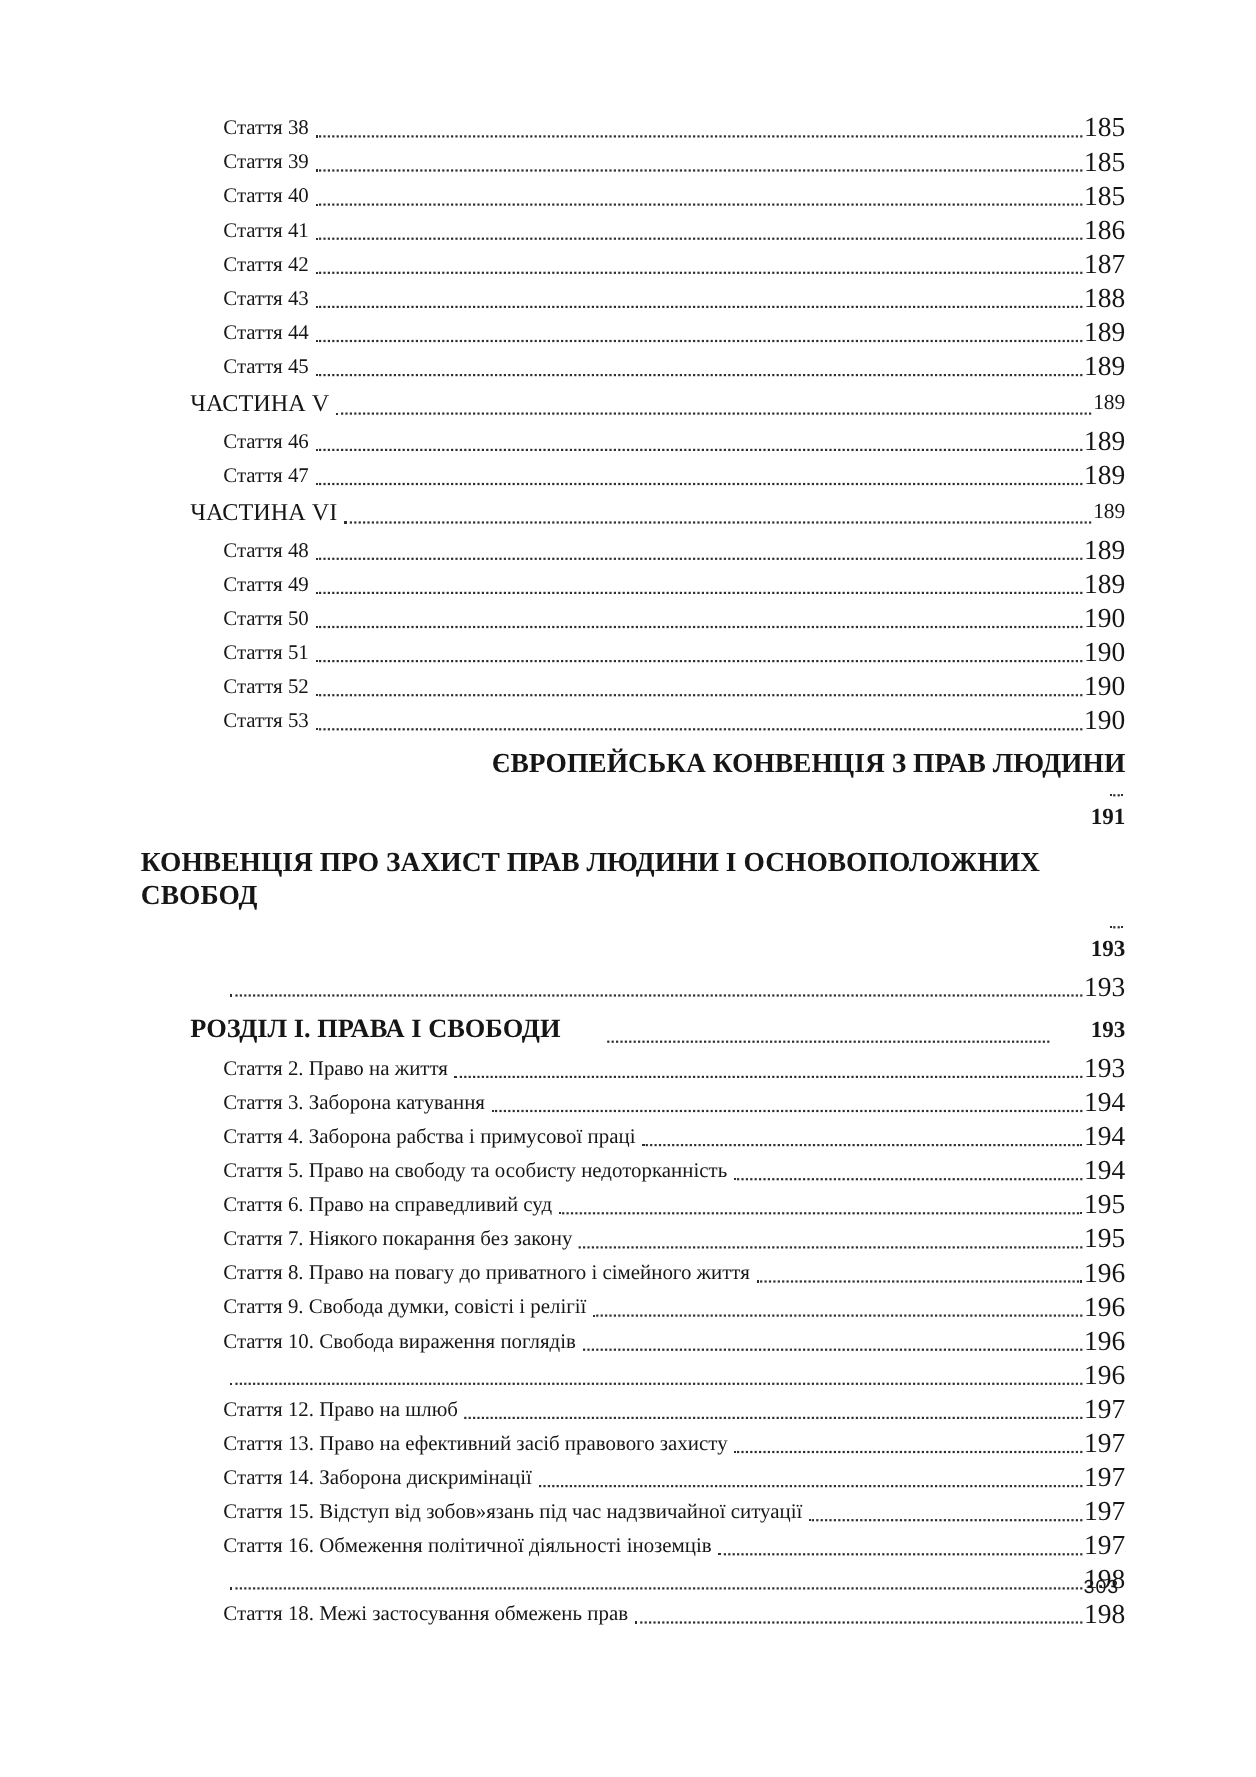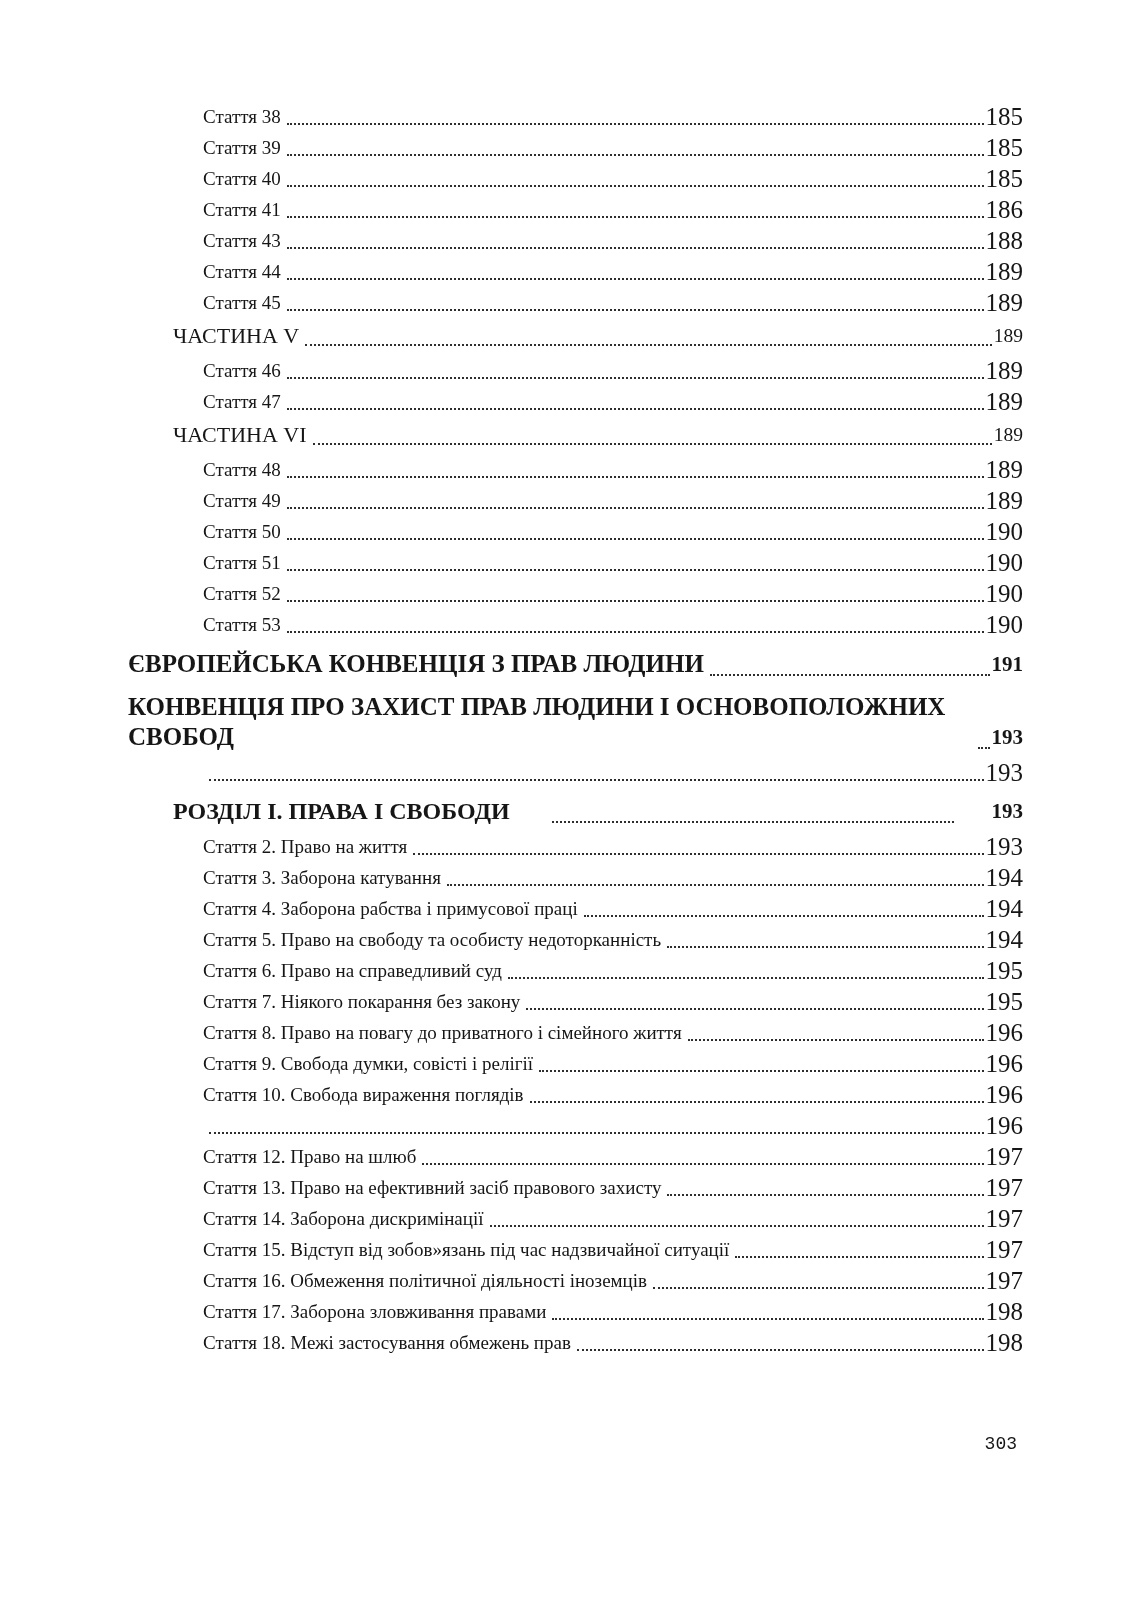--- a/index.html
+++ b/index.html
@@ -106,6 +106,11 @@
     <span class="toc-page">186</span>
   </div>
       <div class="toc-row lvl-article">
+    <span class="toc-label">Стаття 42</span>
+    <span class="toc-leader"></span>
+    <span class="toc-page">187</span>
+  </div>
+      <div class="toc-row lvl-article">
     <span class="toc-label">Стаття 43</span>
     <span class="toc-leader"></span>
     <span class="toc-page">188</span>

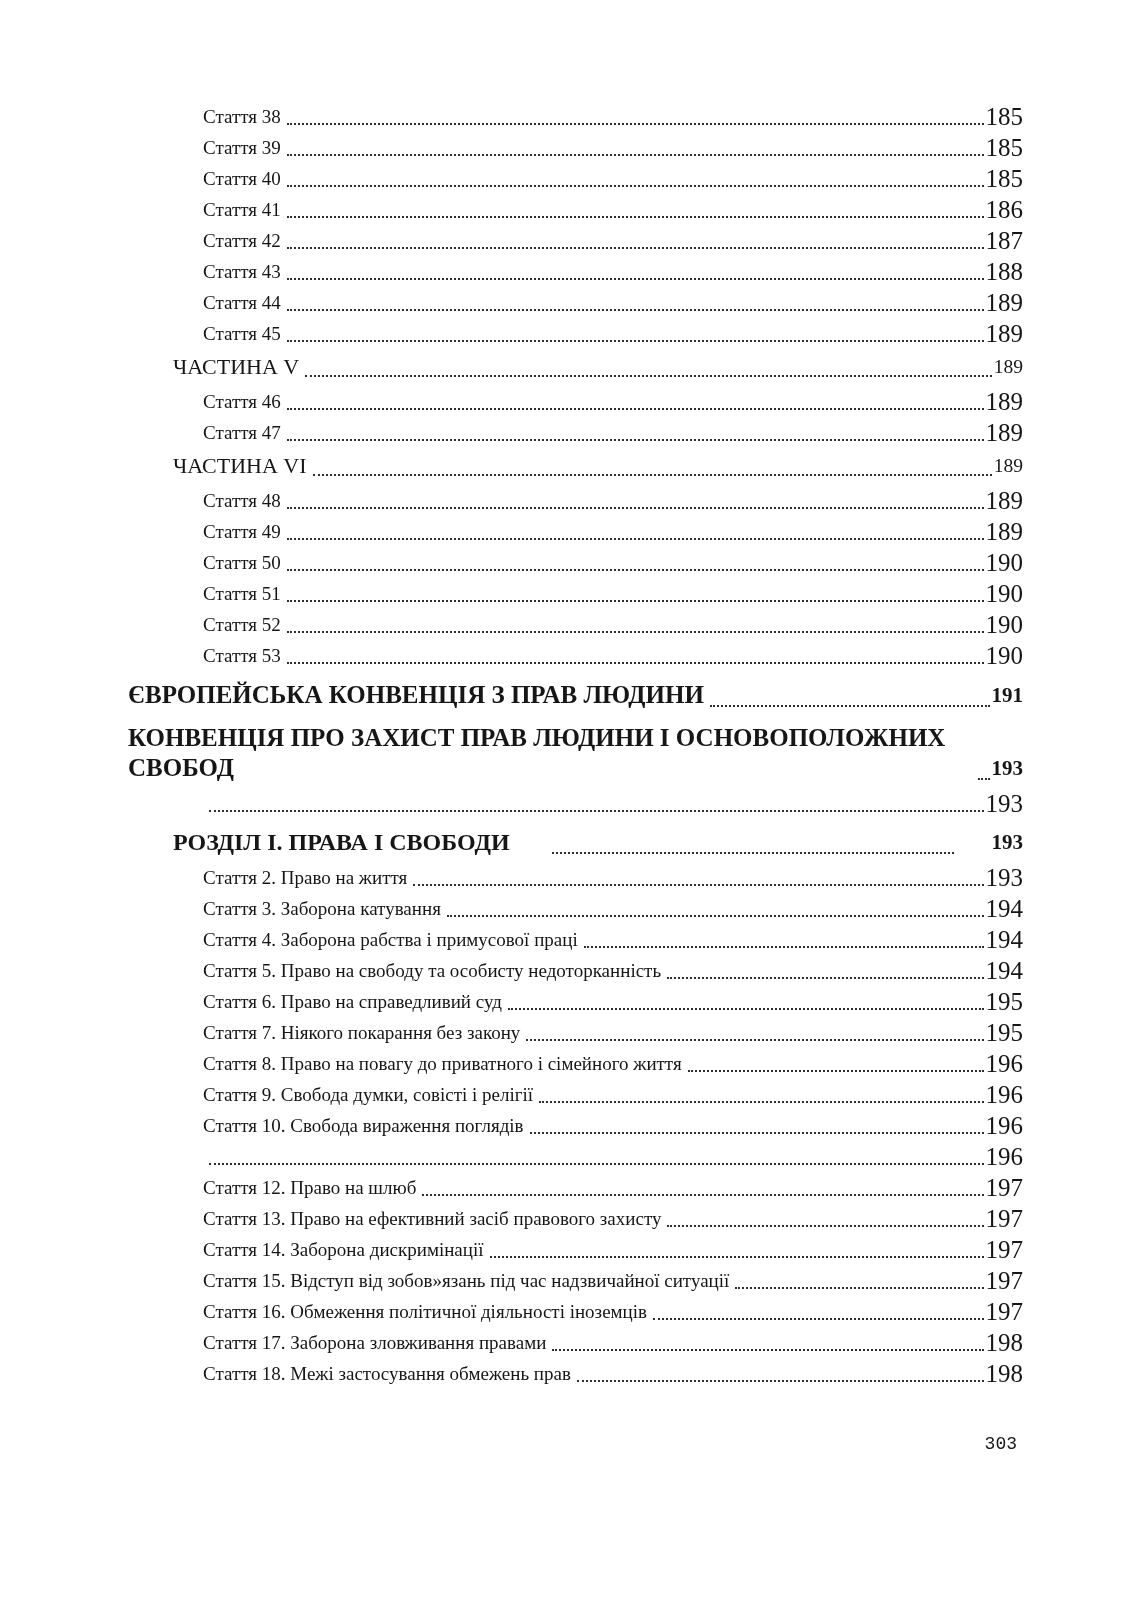--- a/index.html
+++ b/index.html
@@ -56,6 +56,7 @@
     font-weight: bold;
     margin: 13px 0 10px 0;
     padding-left: 0;
+    flex-direction: column;
   }
   .lvl-main .toc-page { font-size: 21px; }
 

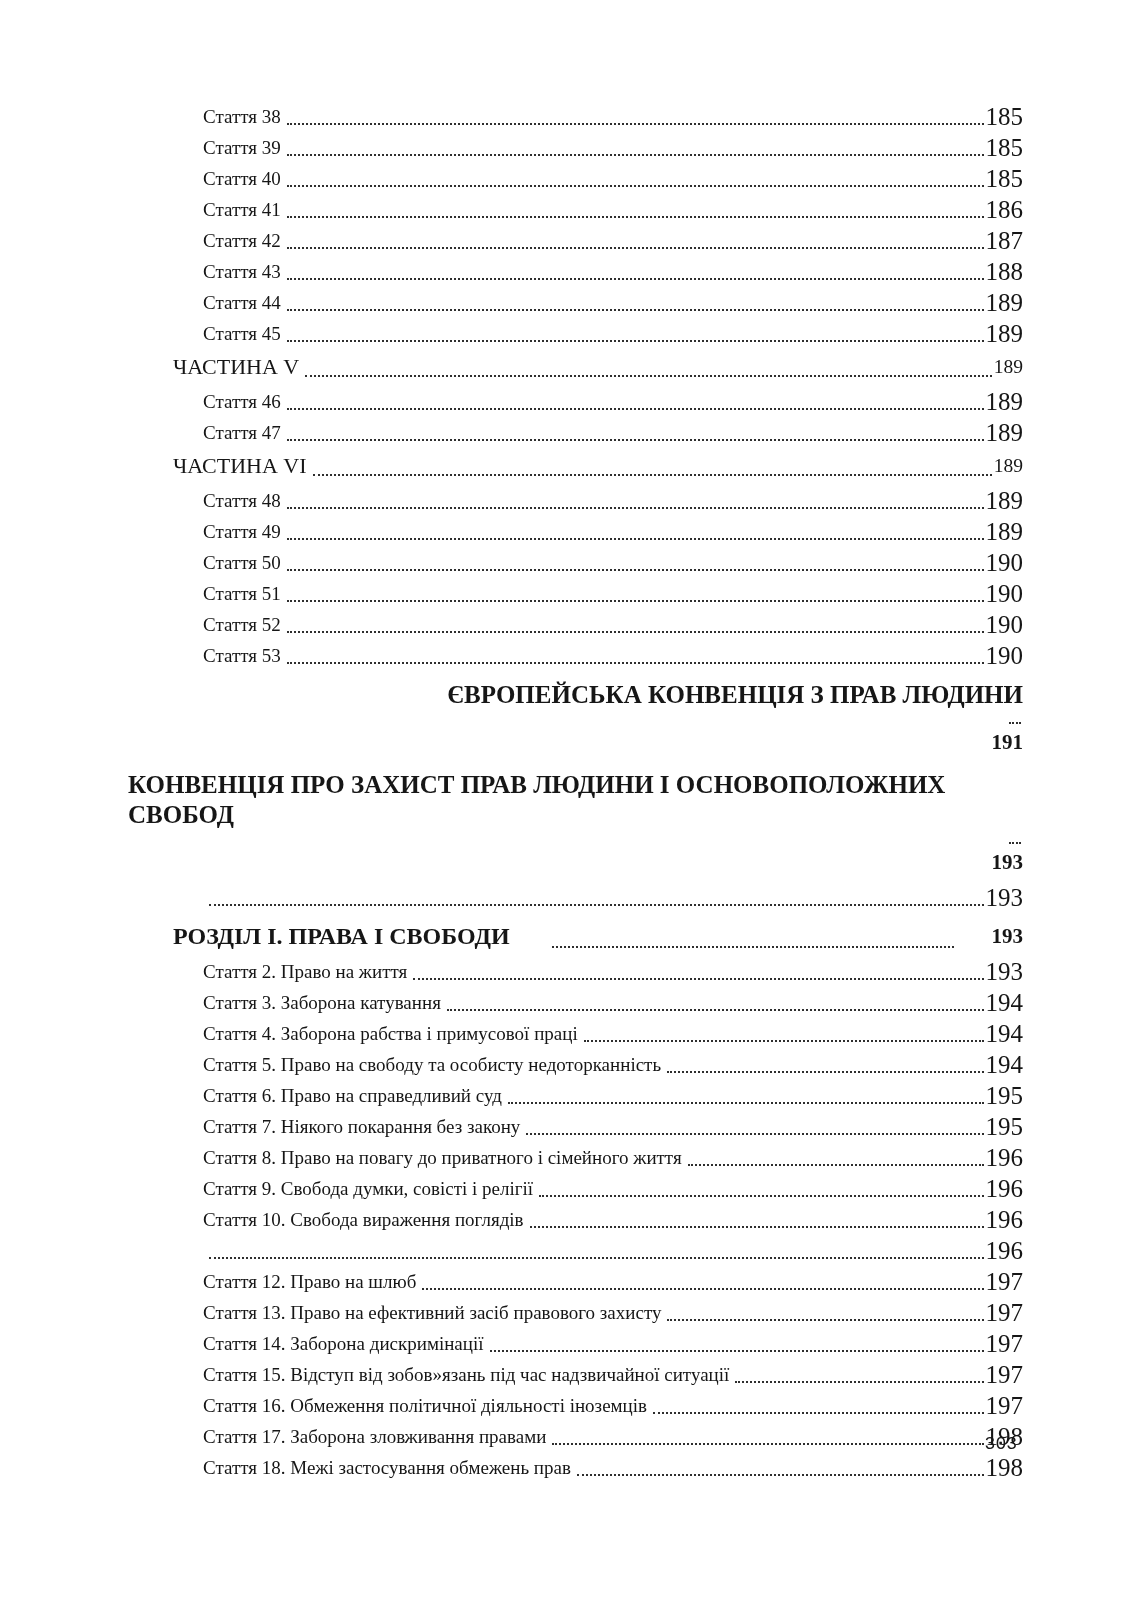--- a/index.html
+++ b/index.html
@@ -270,7 +270,6 @@
     <span class="toc-page">197</span>
   </div>
       <div class="toc-row lvl-article">
-    <span class="toc-label">Стаття 17. Заборона зловживання правами</span>
     <span class="toc-leader"></span>
     <span class="toc-page">198</span>
   </div>

